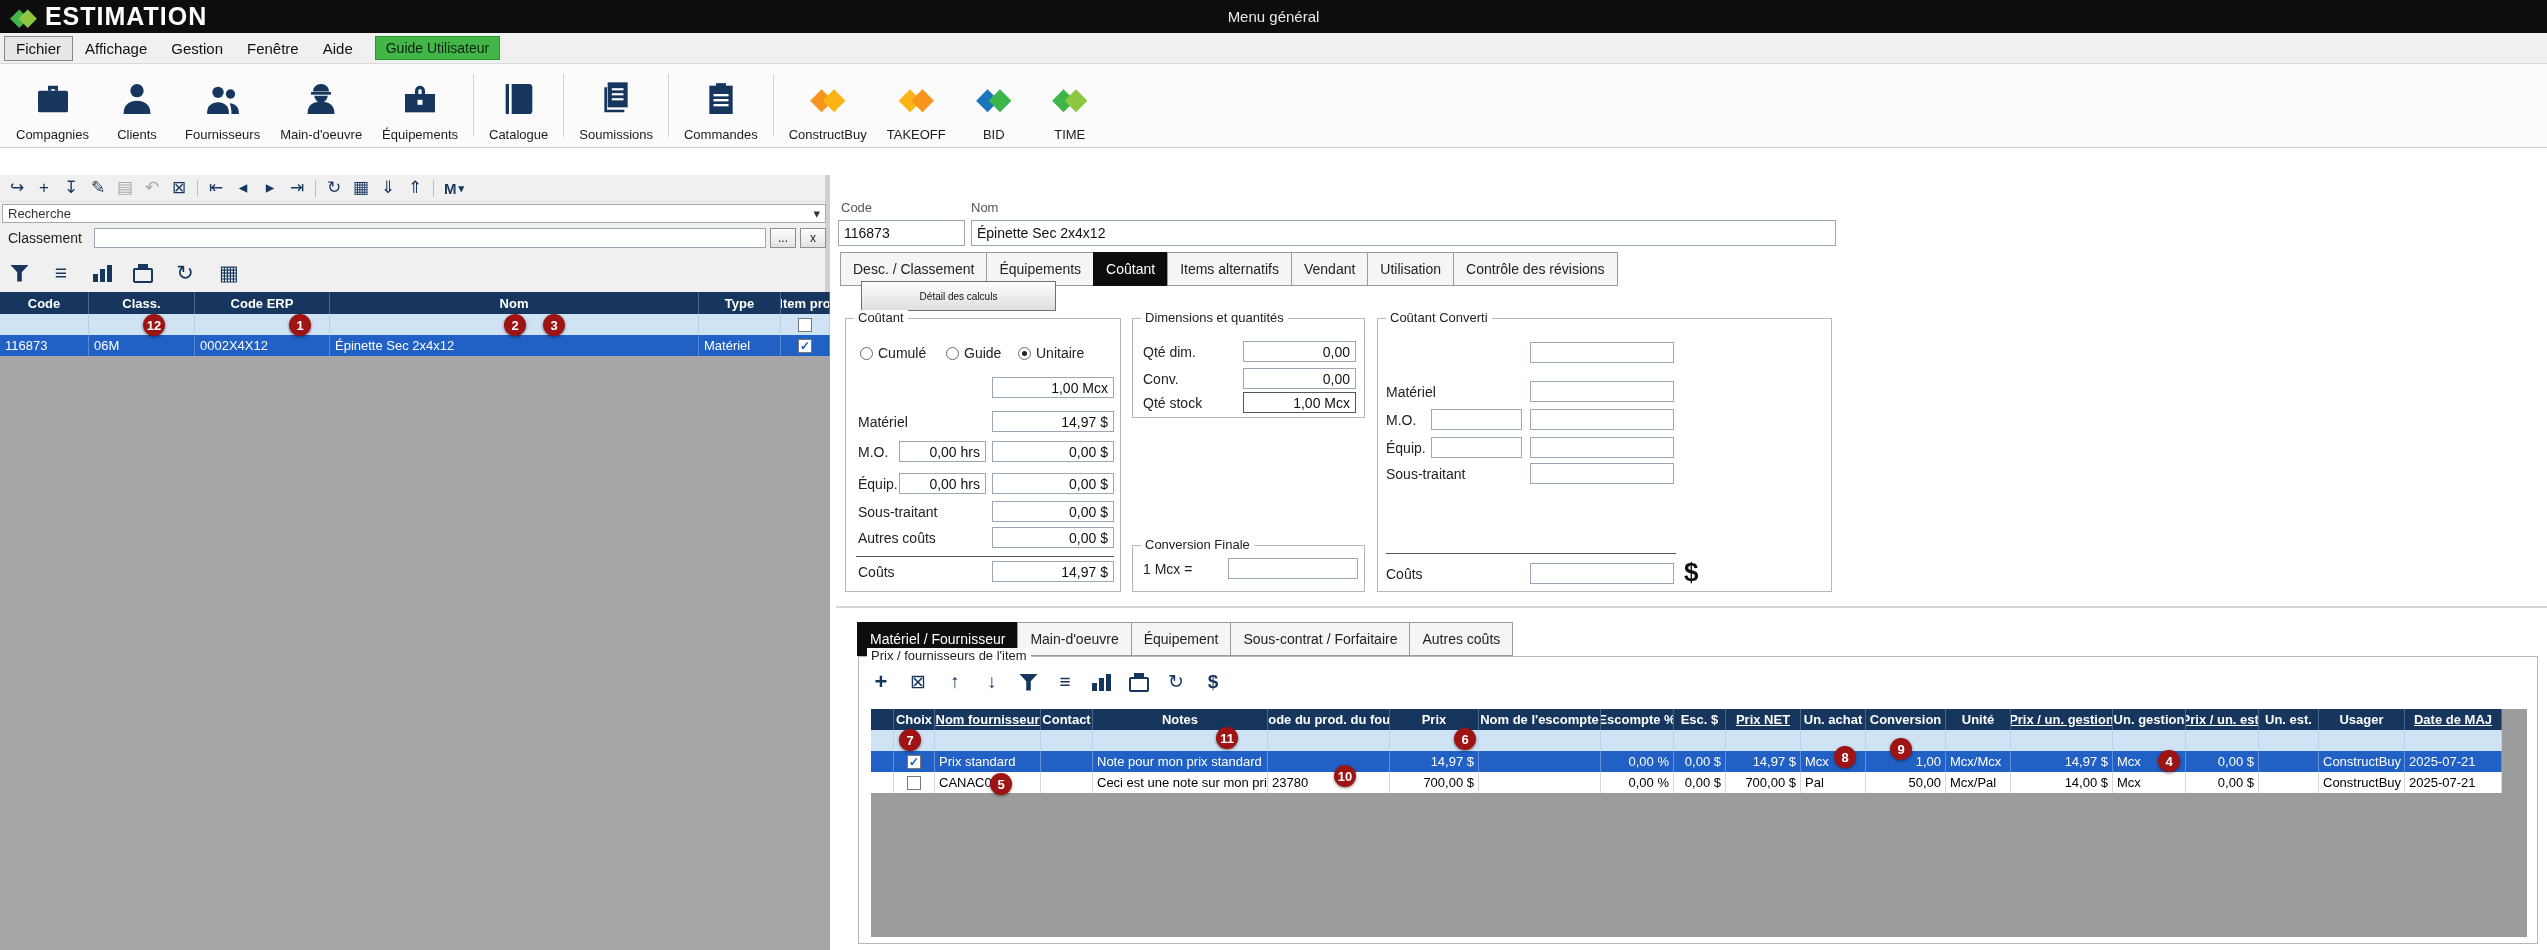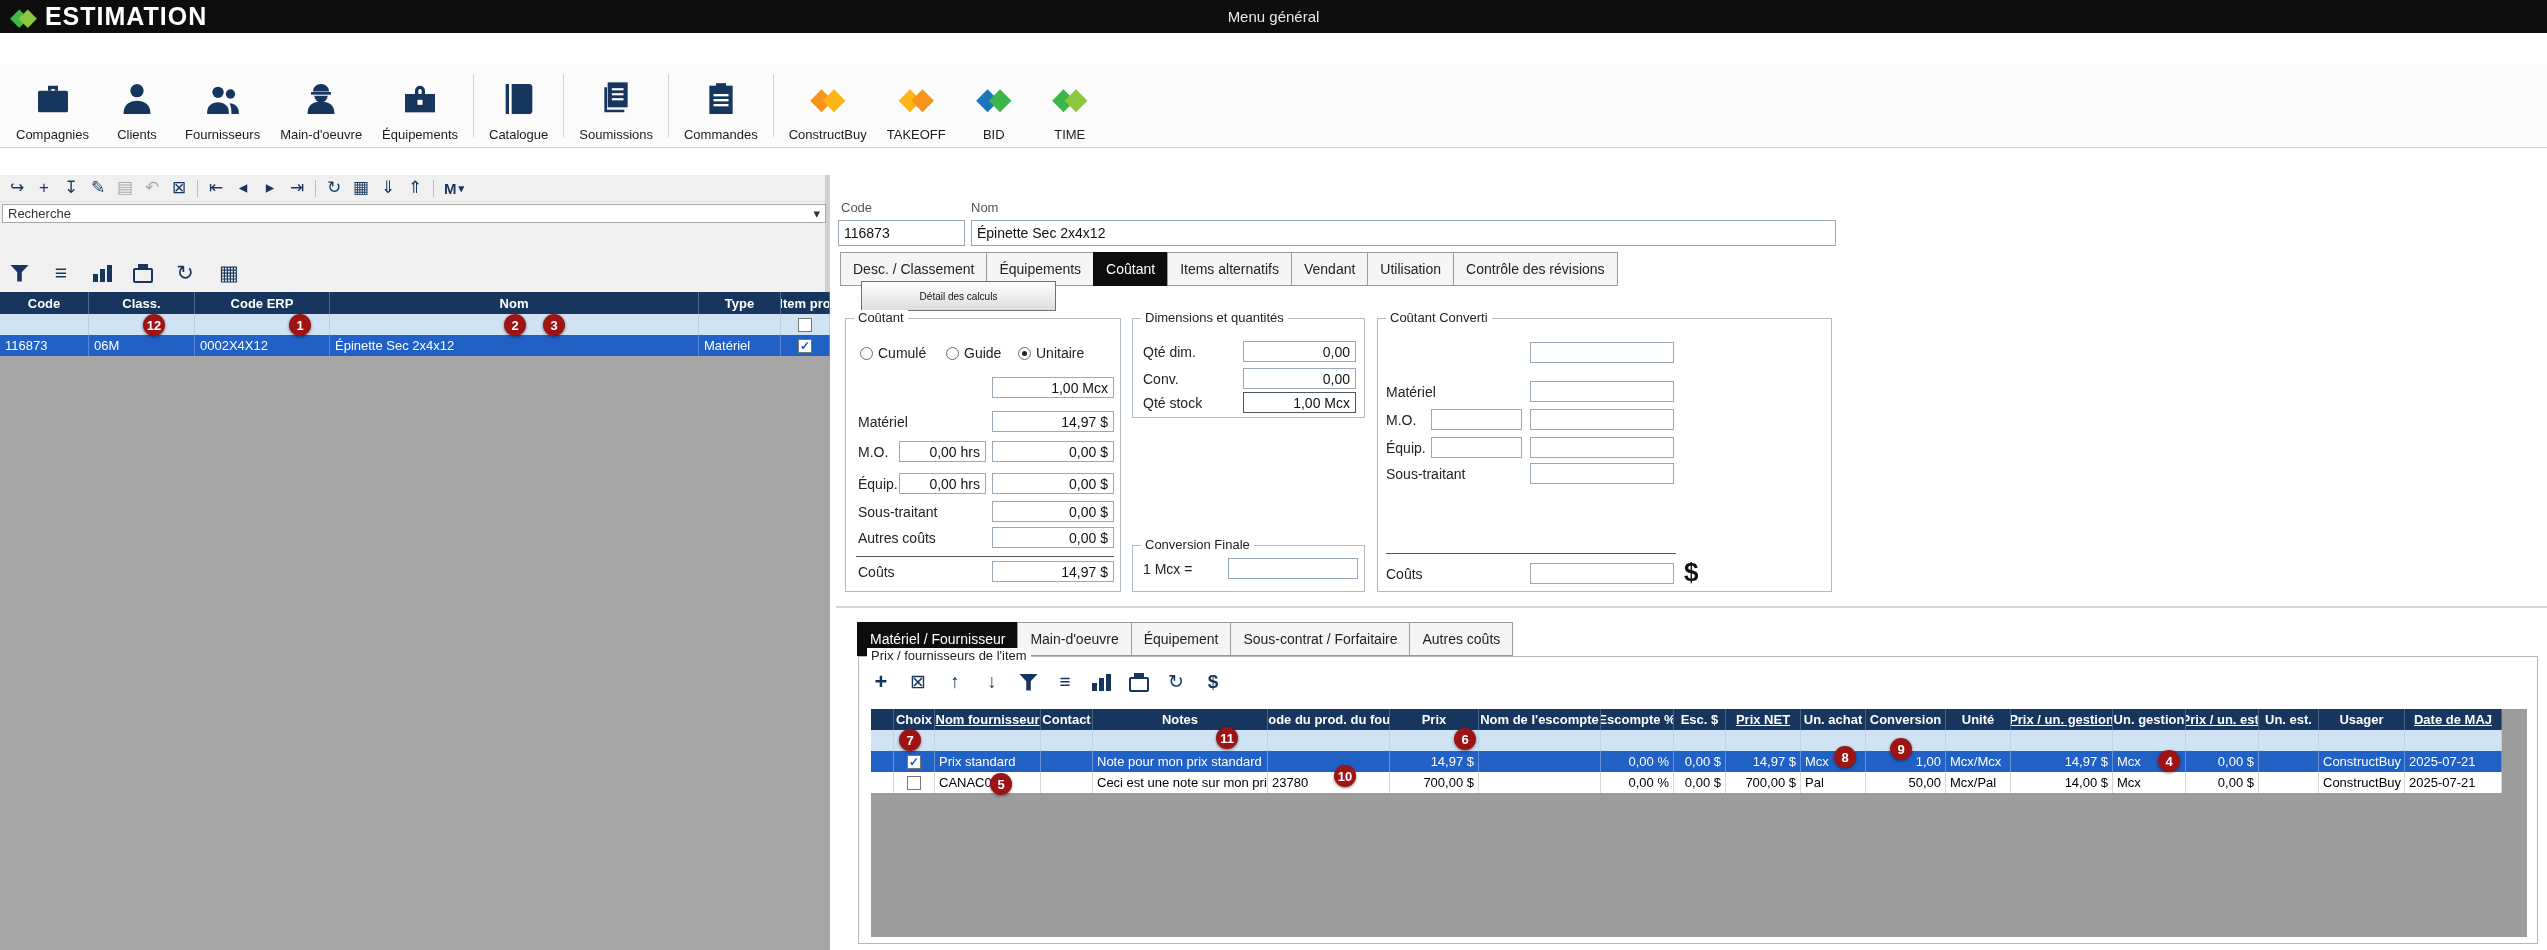--- a/index.html
+++ b/index.html
@@ -135,6 +135,14 @@
     <div class="win-title">Menu général</div>
   </div>
 
+  <div class="menubar">
+    <span class="menu-item focused">Fichier</span>
+    <span class="menu-item">Affichage</span>
+    <span class="menu-item">Gestion</span>
+    <span class="menu-item">Fenêtre</span>
+    <span class="menu-item">Aide</span>
+    <span class="guide-btn">Guide Utilisateur</span>
+  </div>
 
   <div class="toolbar">
     <div class="tbtn">

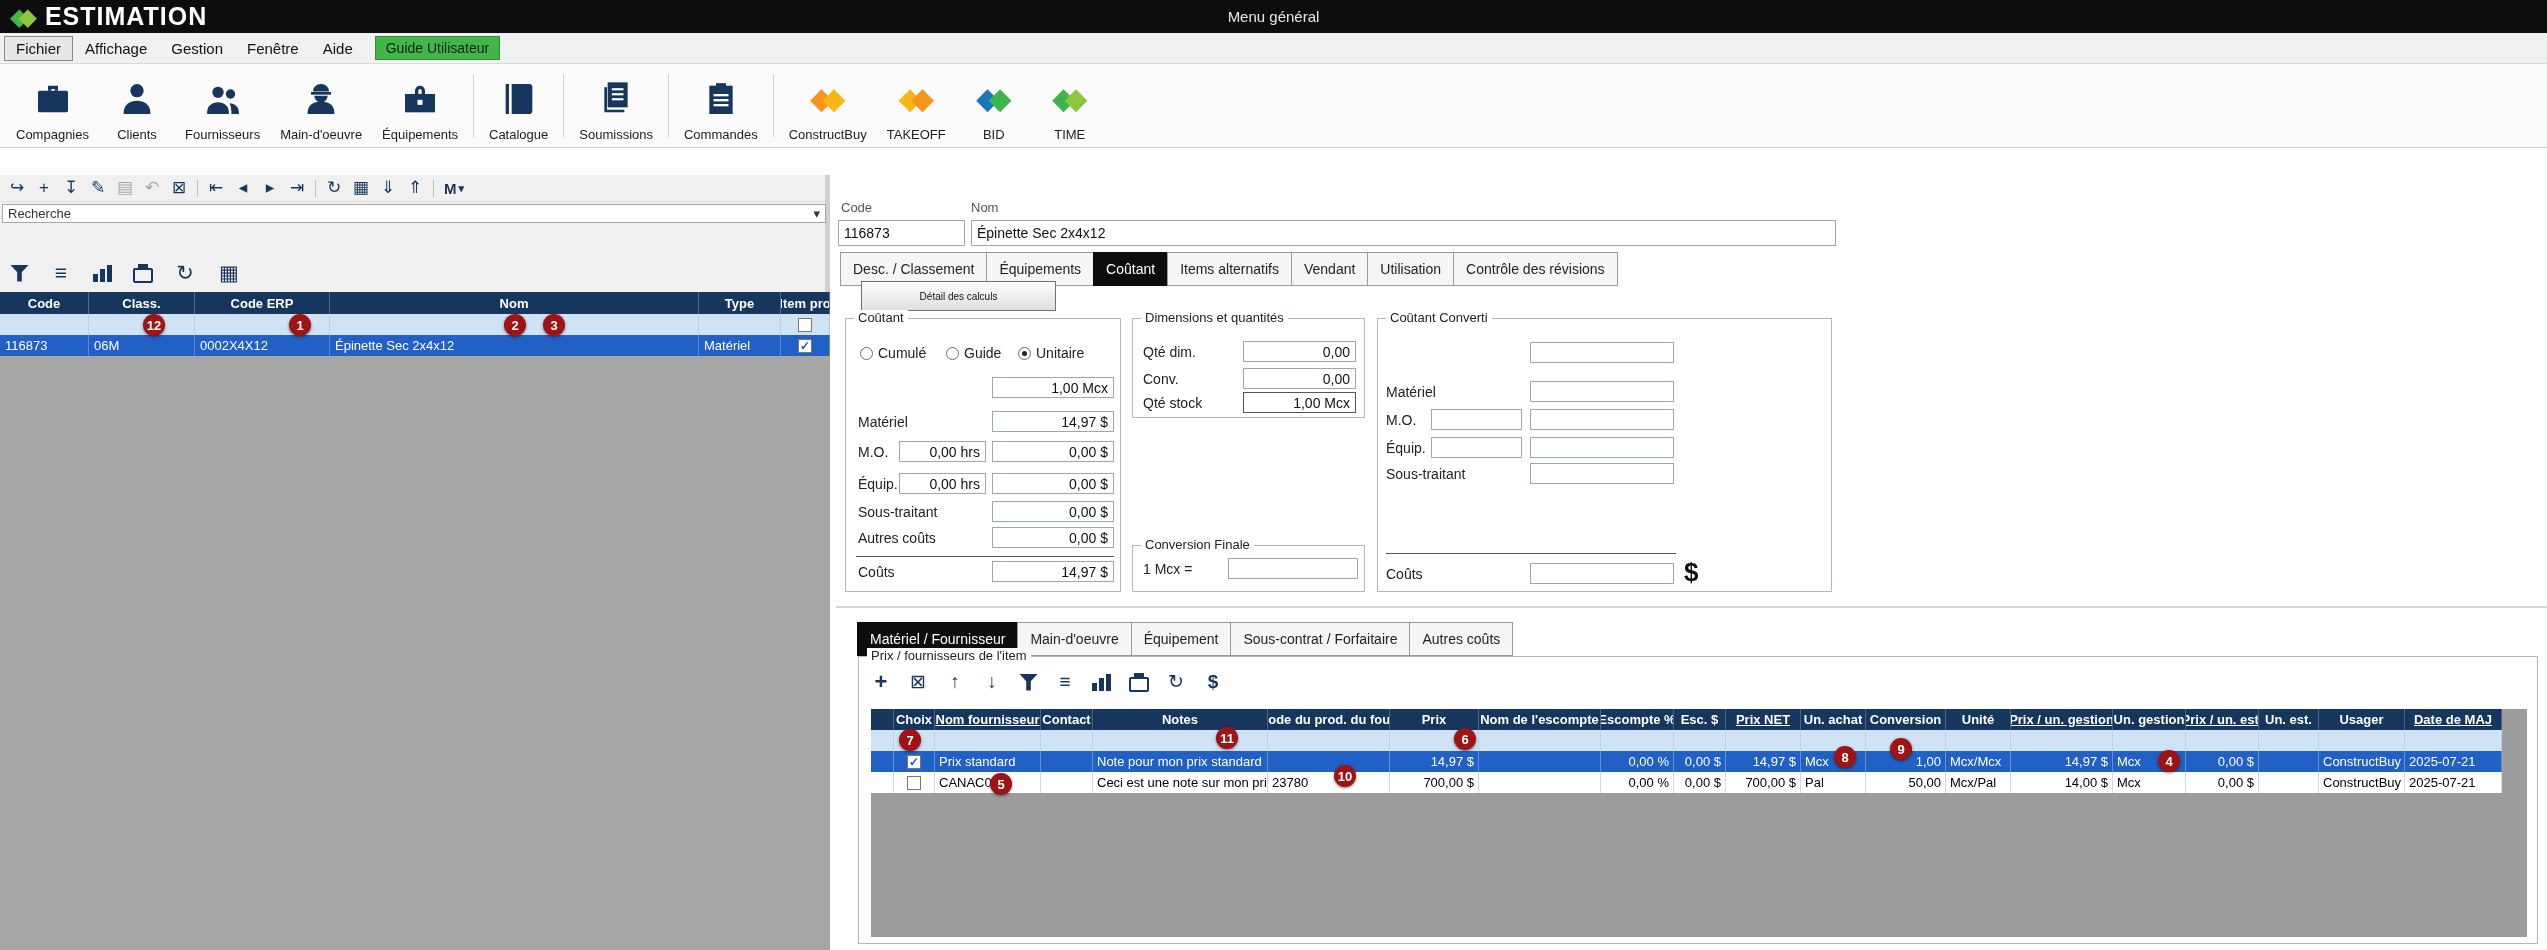--- a/index.html
+++ b/index.html
@@ -291,6 +291,12 @@
     <div class="lp-search">
       <span>Recherche</span>
       <span>▾</span>
+    </div>
+    <div class="lp-class">
+      <span class="lbl">Classement</span>
+      <div class="field"></div>
+      <button class="mini">...</button>
+      <button class="mini">x</button>
     </div>
     <div class="lp-toolbar2">
       <span class="funnel"></span>

